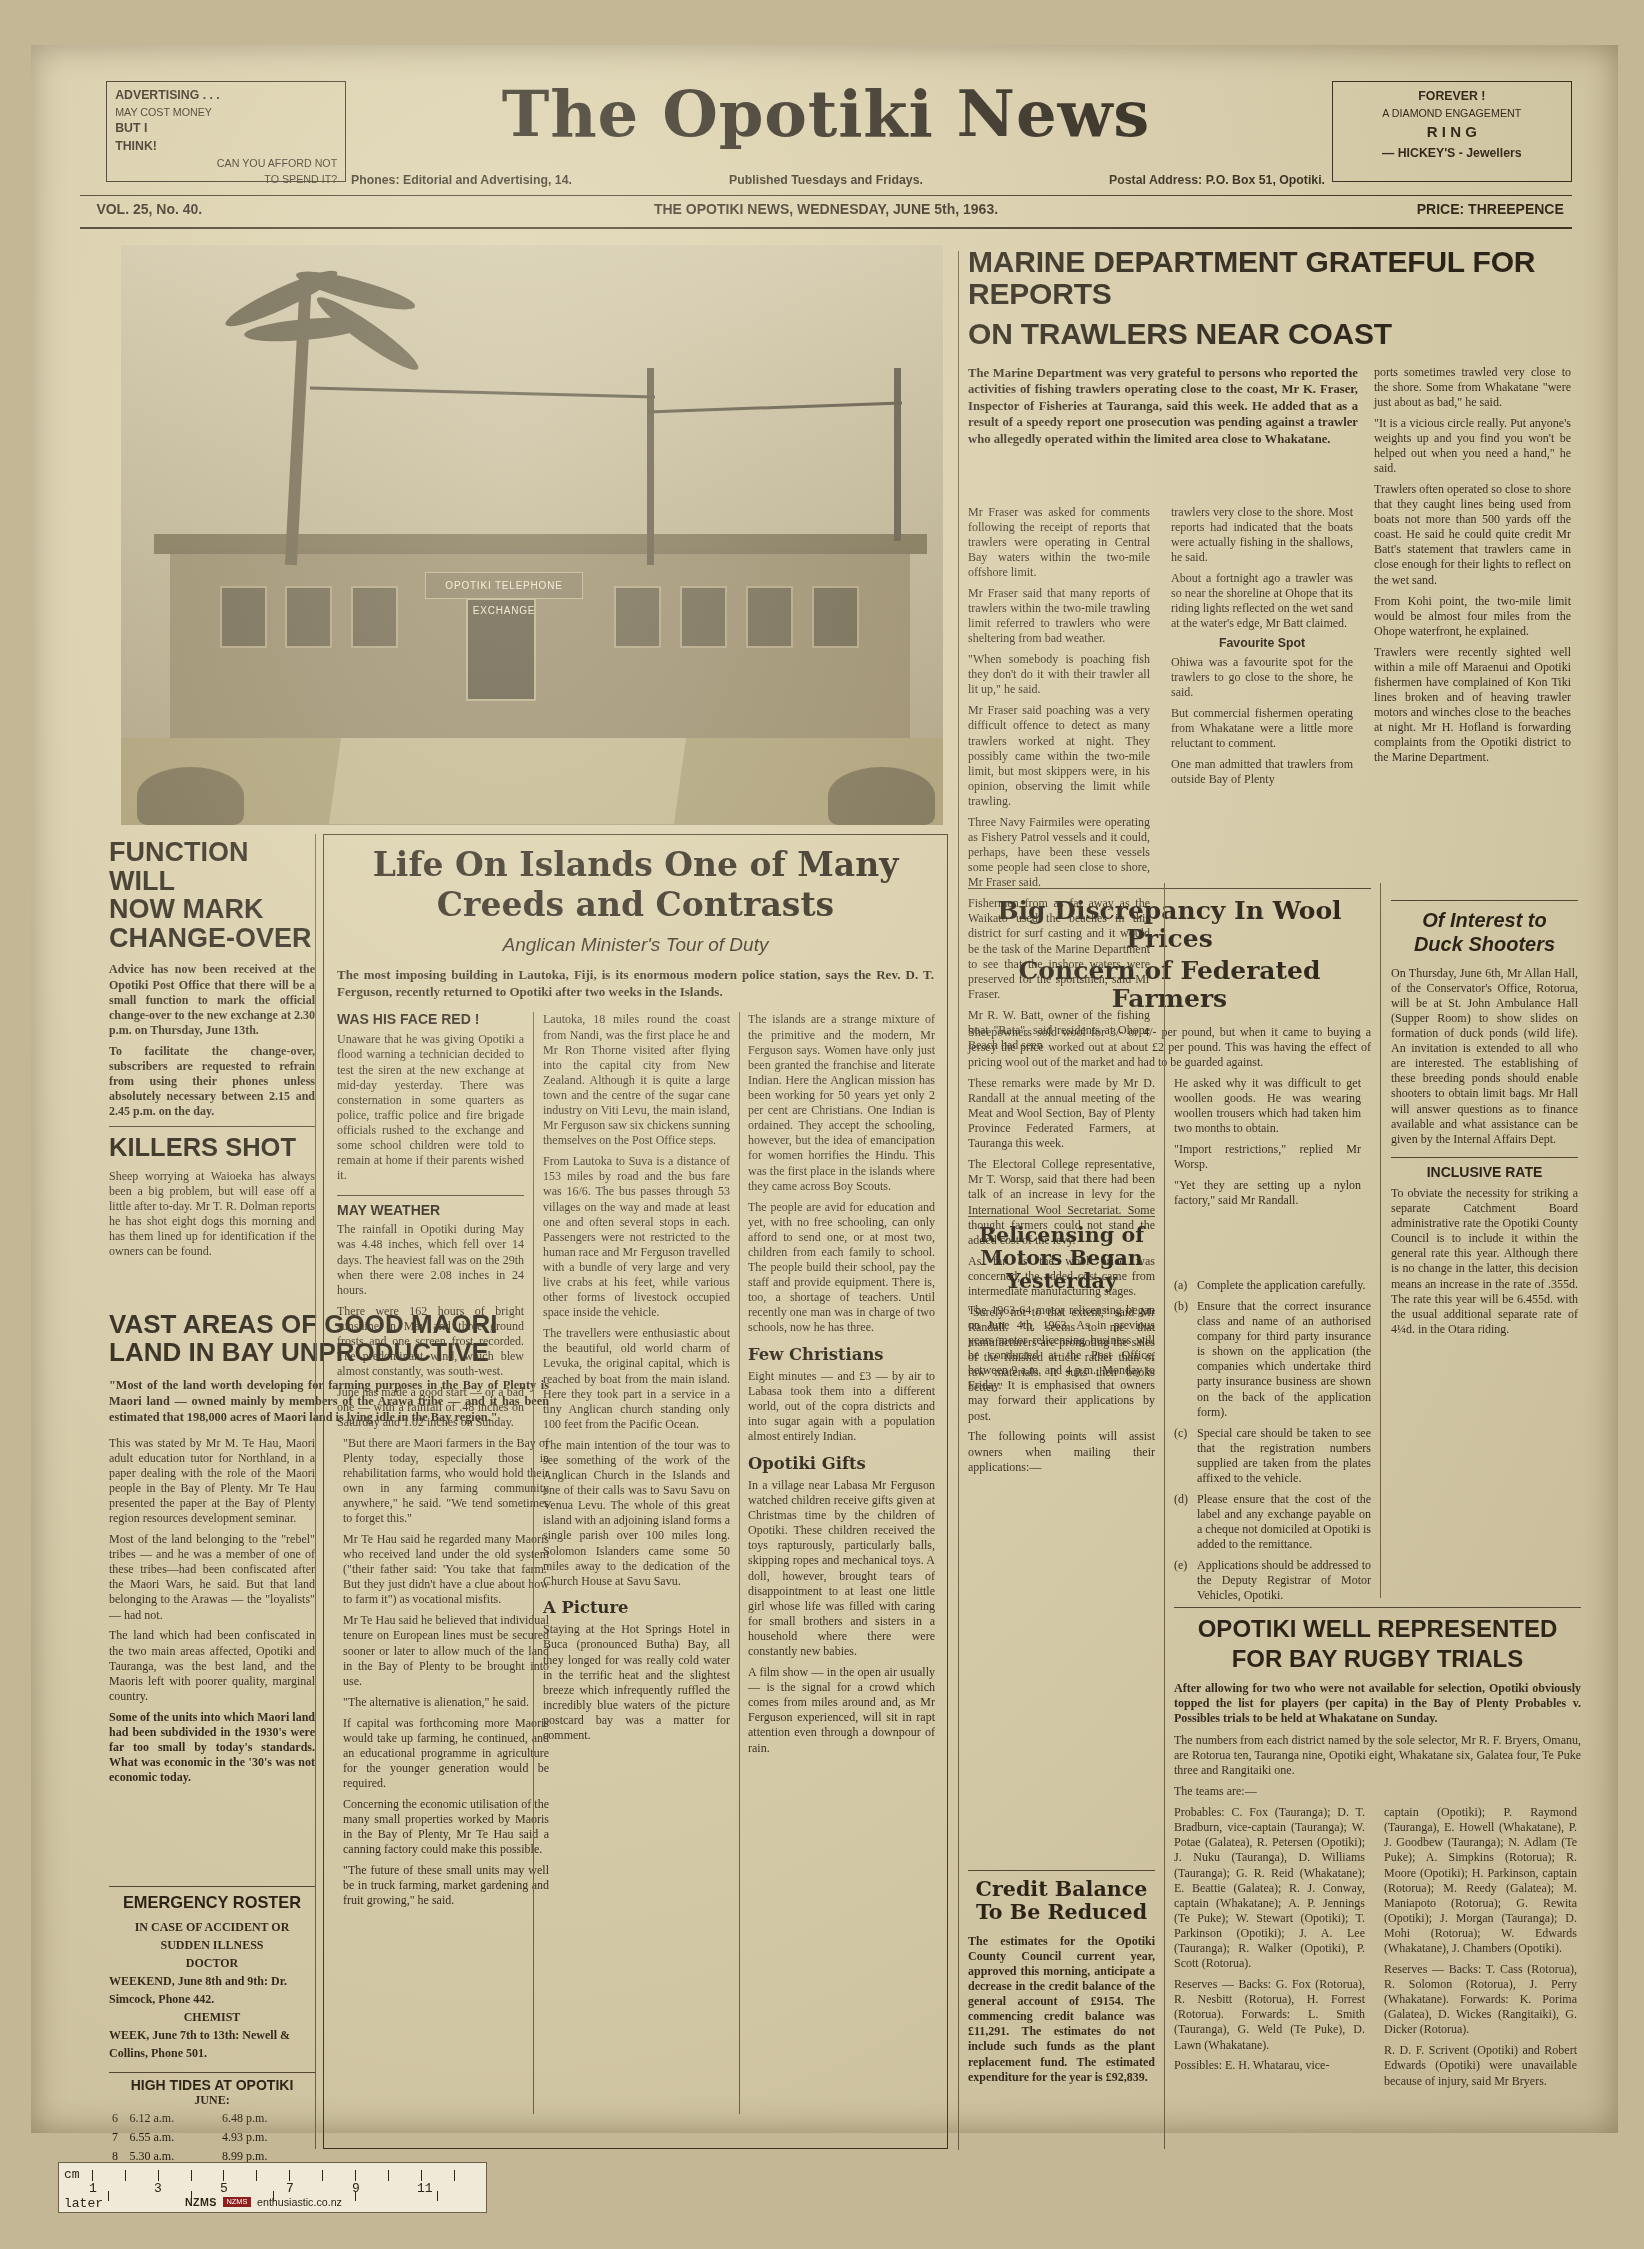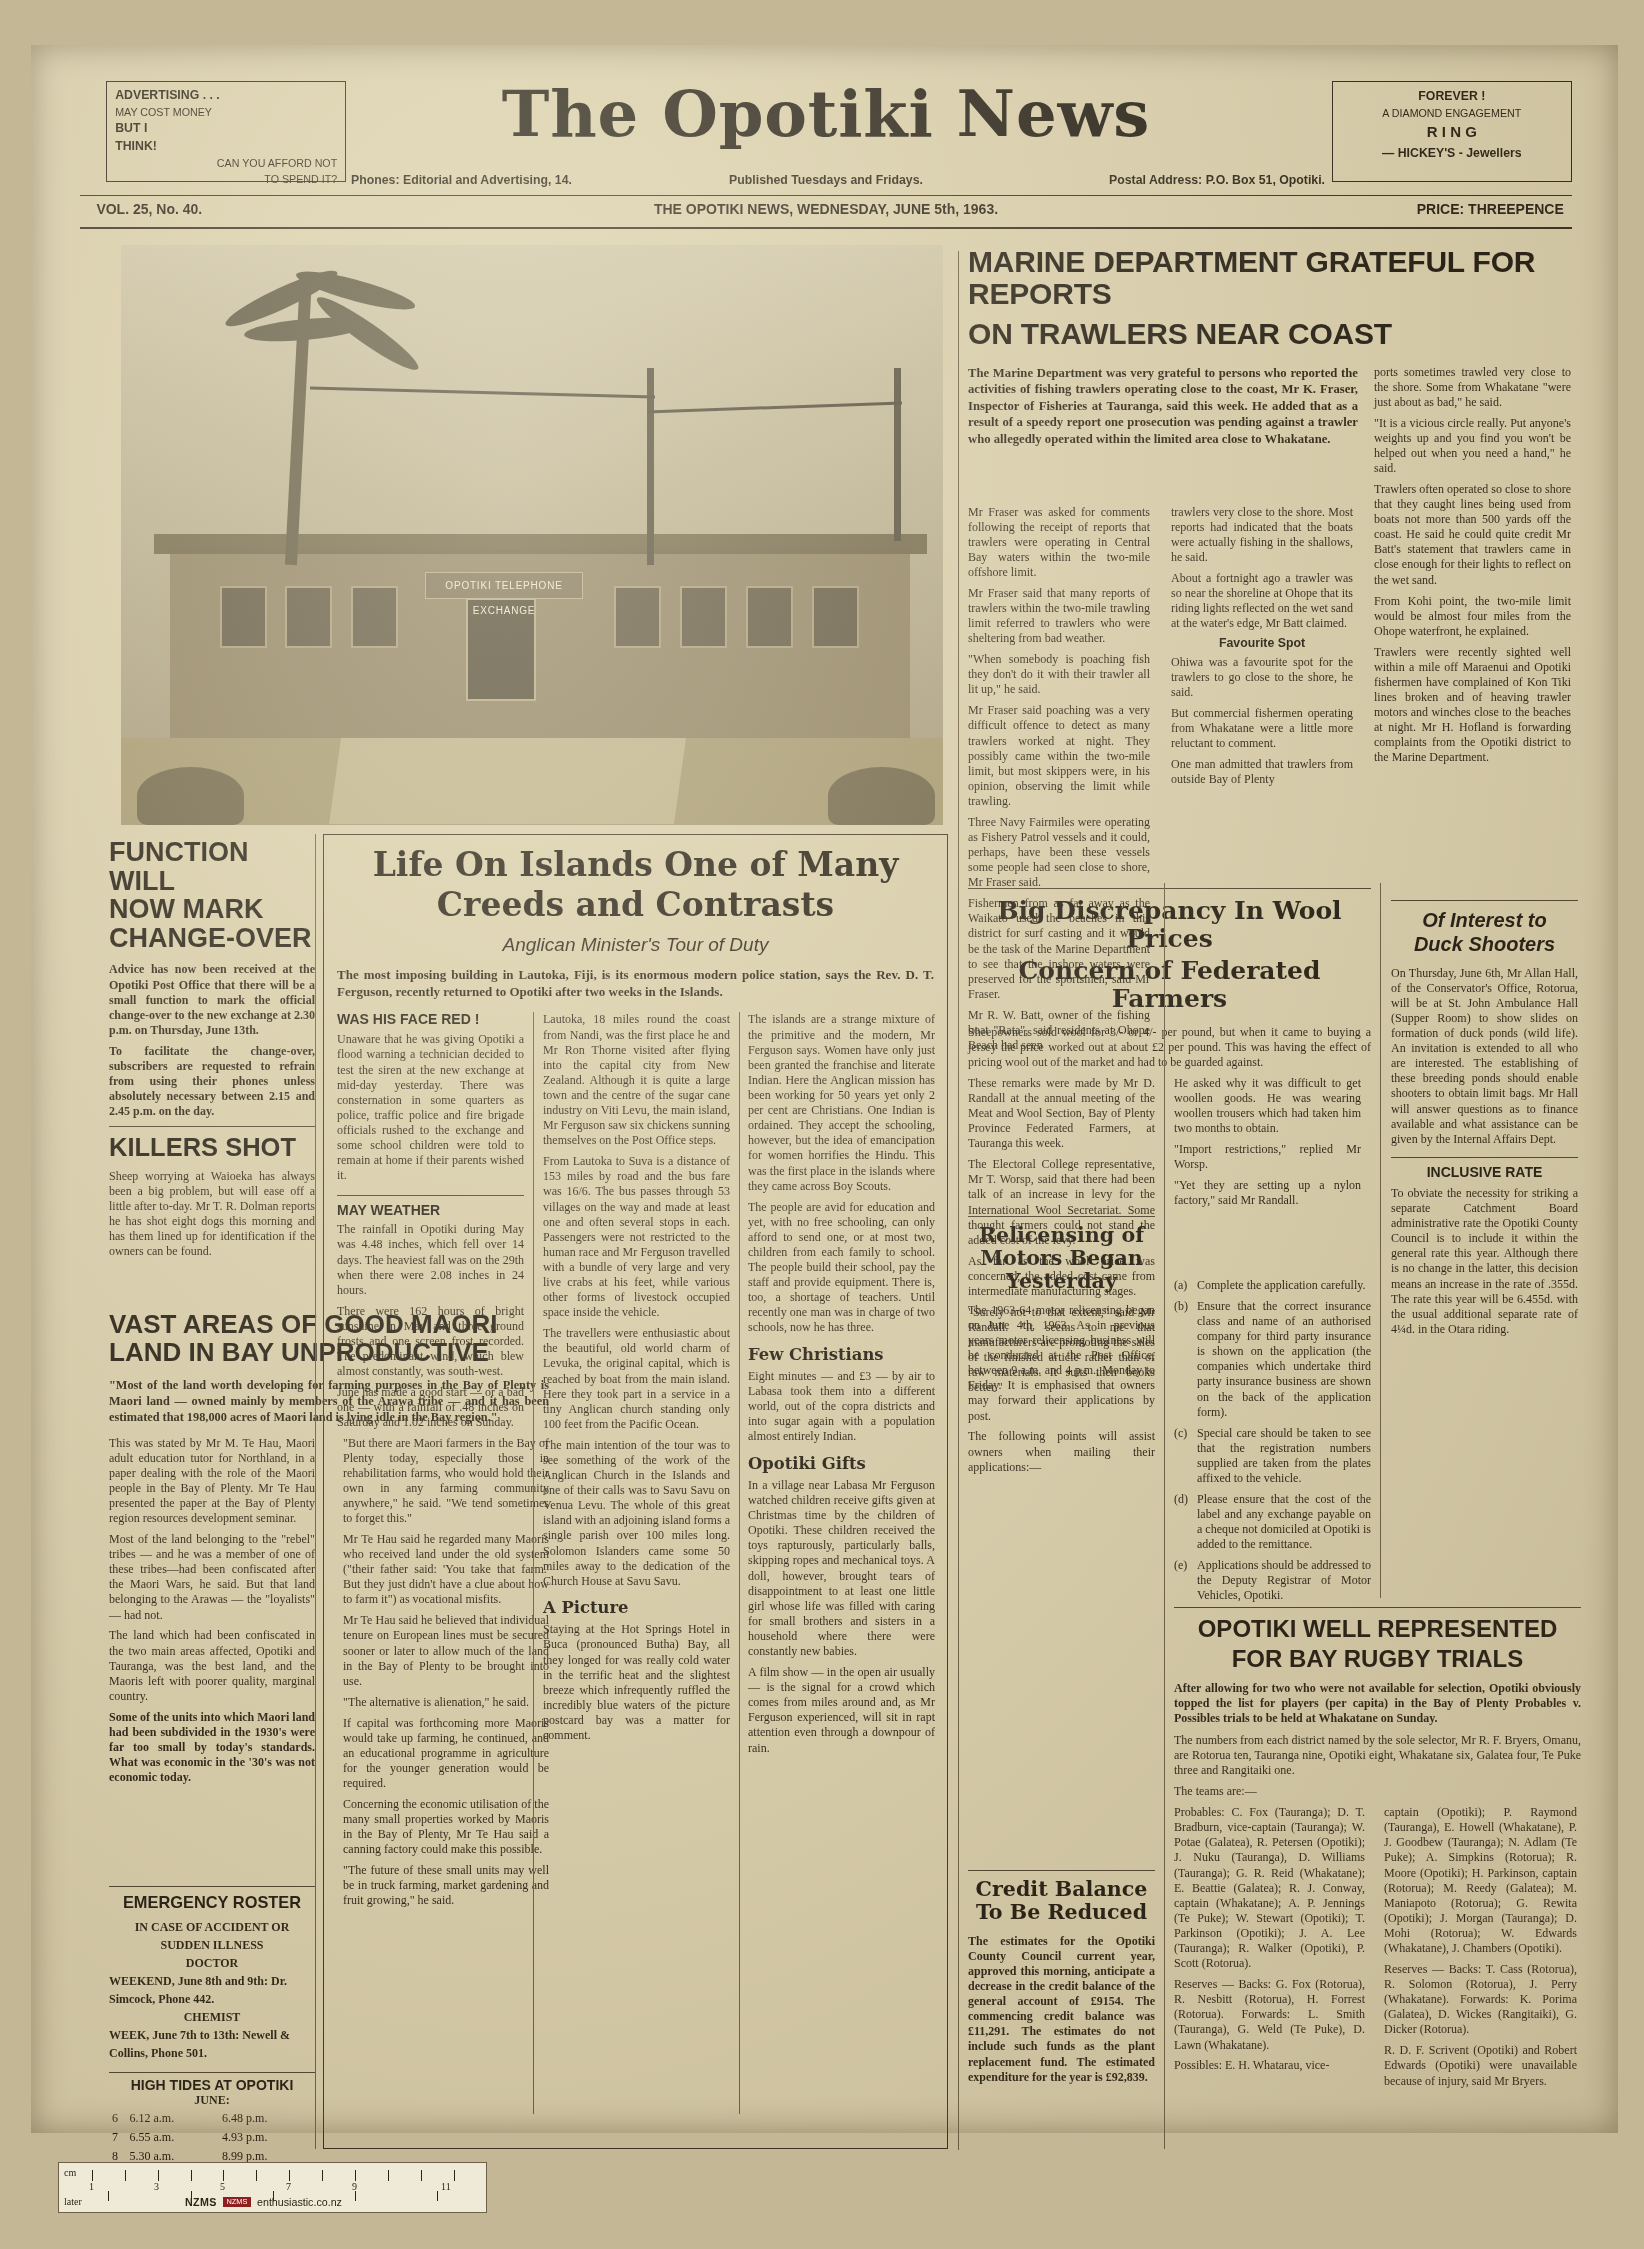--- a/index.html
+++ b/index.html
@@ -61,7 +61,7 @@
   #ruler{position:absolute;left:58px;top:2162px;width:427px;height:49px;background:#efe9d8;border:0.8px solid #6e6148;}
   #ruler .tick{position:absolute;top:6.6px;width:0.8px;height:11.5px;background:#2b2418;}
   #ruler .tick2{position:absolute;top:28px;width:0.8px;height:10px;background:#2b2418;}
-  #ruler .lab{position:absolute;font-family:Liberation Serif, serif;font-size:10px;color:#2b2418;}
+  #ruler .lab{position:absolute;font-family:Liberation Mono, monospace;font-size:13px;color:#2b2418;}
   #credit{position:absolute;left:185px;top:2196px;font-family:"Liberation Sans",sans-serif;font-size:10.7px;color:#2c2518;}
   #credit .nz{font-weight:bold;letter-spacing:0.4px;}
   #credit .chip{display:inline-block;background:#8f1f1f;color:#fff;font-size:7.4px;padding:0.8px 3.3px;vertical-align:1.6px;margin:0 3.3px;}

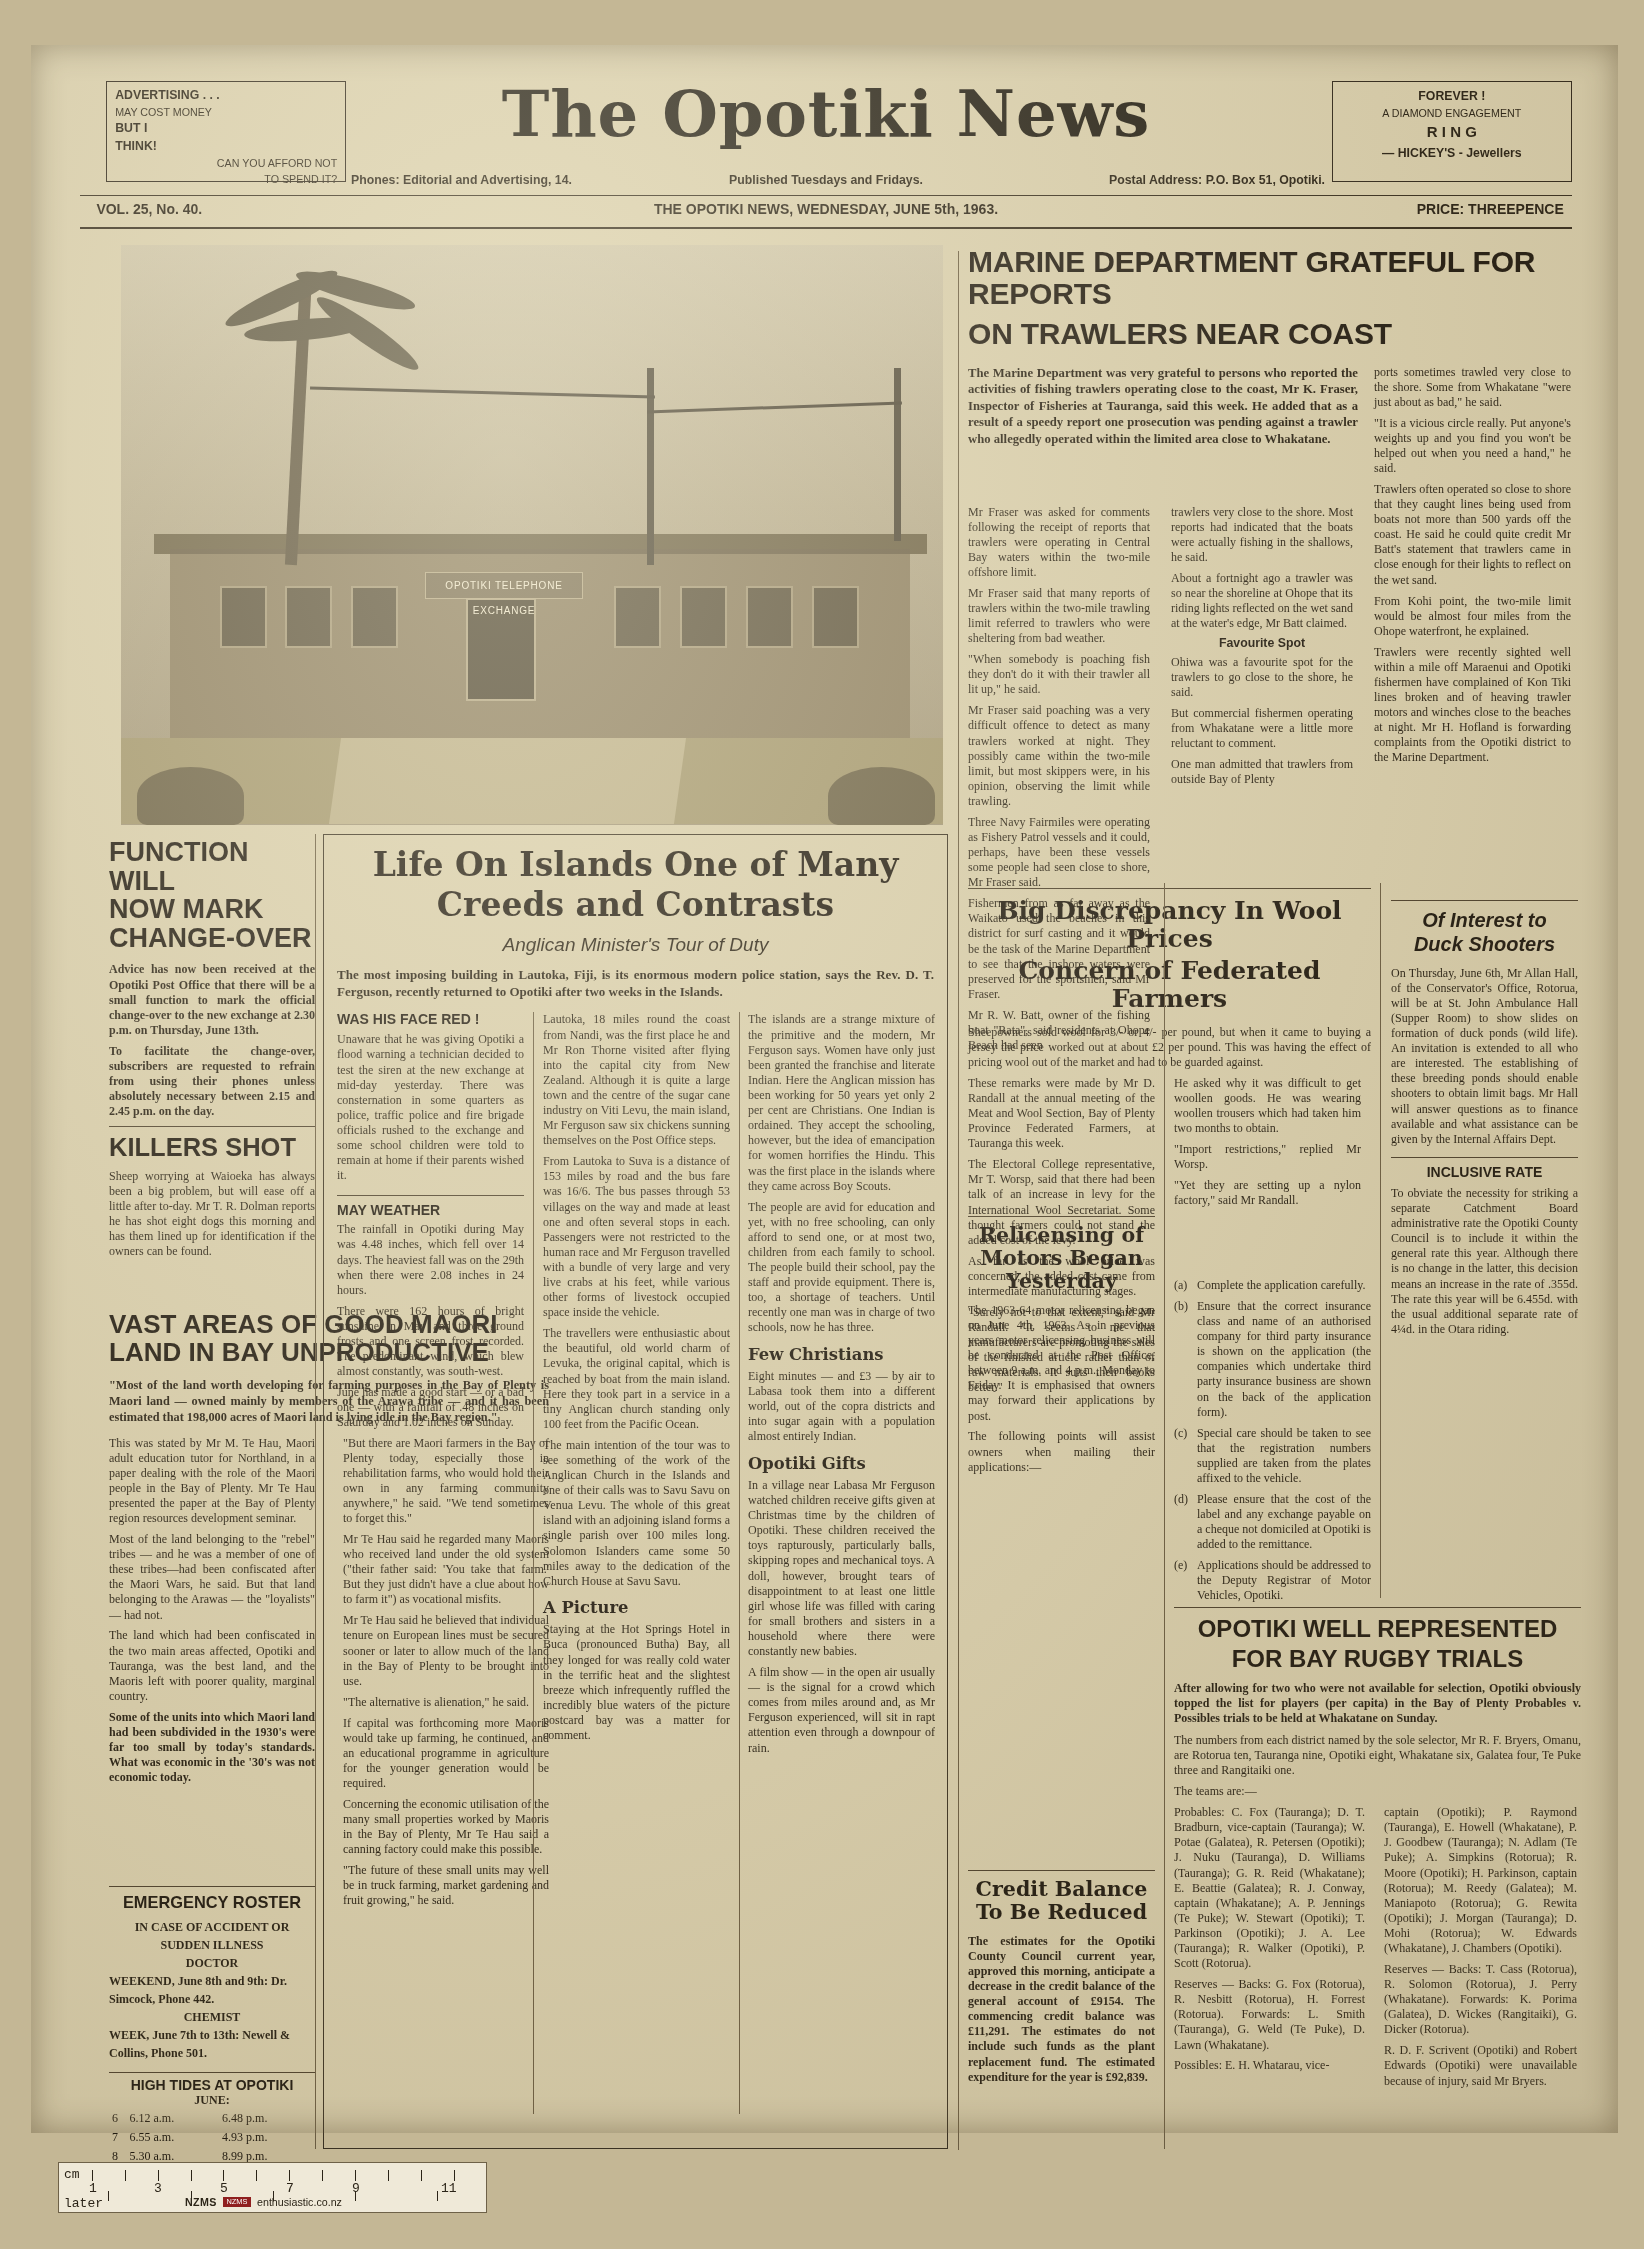--- a/index.html
+++ b/index.html
@@ -429,7 +429,7 @@
     <div class="lab" style="left:161px;top:18px;">5</div>
     <div class="lab" style="left:227px;top:18px;">7</div>
     <div class="lab" style="left:293px;top:18px;">9</div>
-    <div class="lab" style="left:358px;top:18px;margin-left:24px;">11</div>
+    <div class="lab" style="left:358px;top:18px;">11</div>
   </div>
   <div id="credit">
     <span class="nz">NZMS</span>

